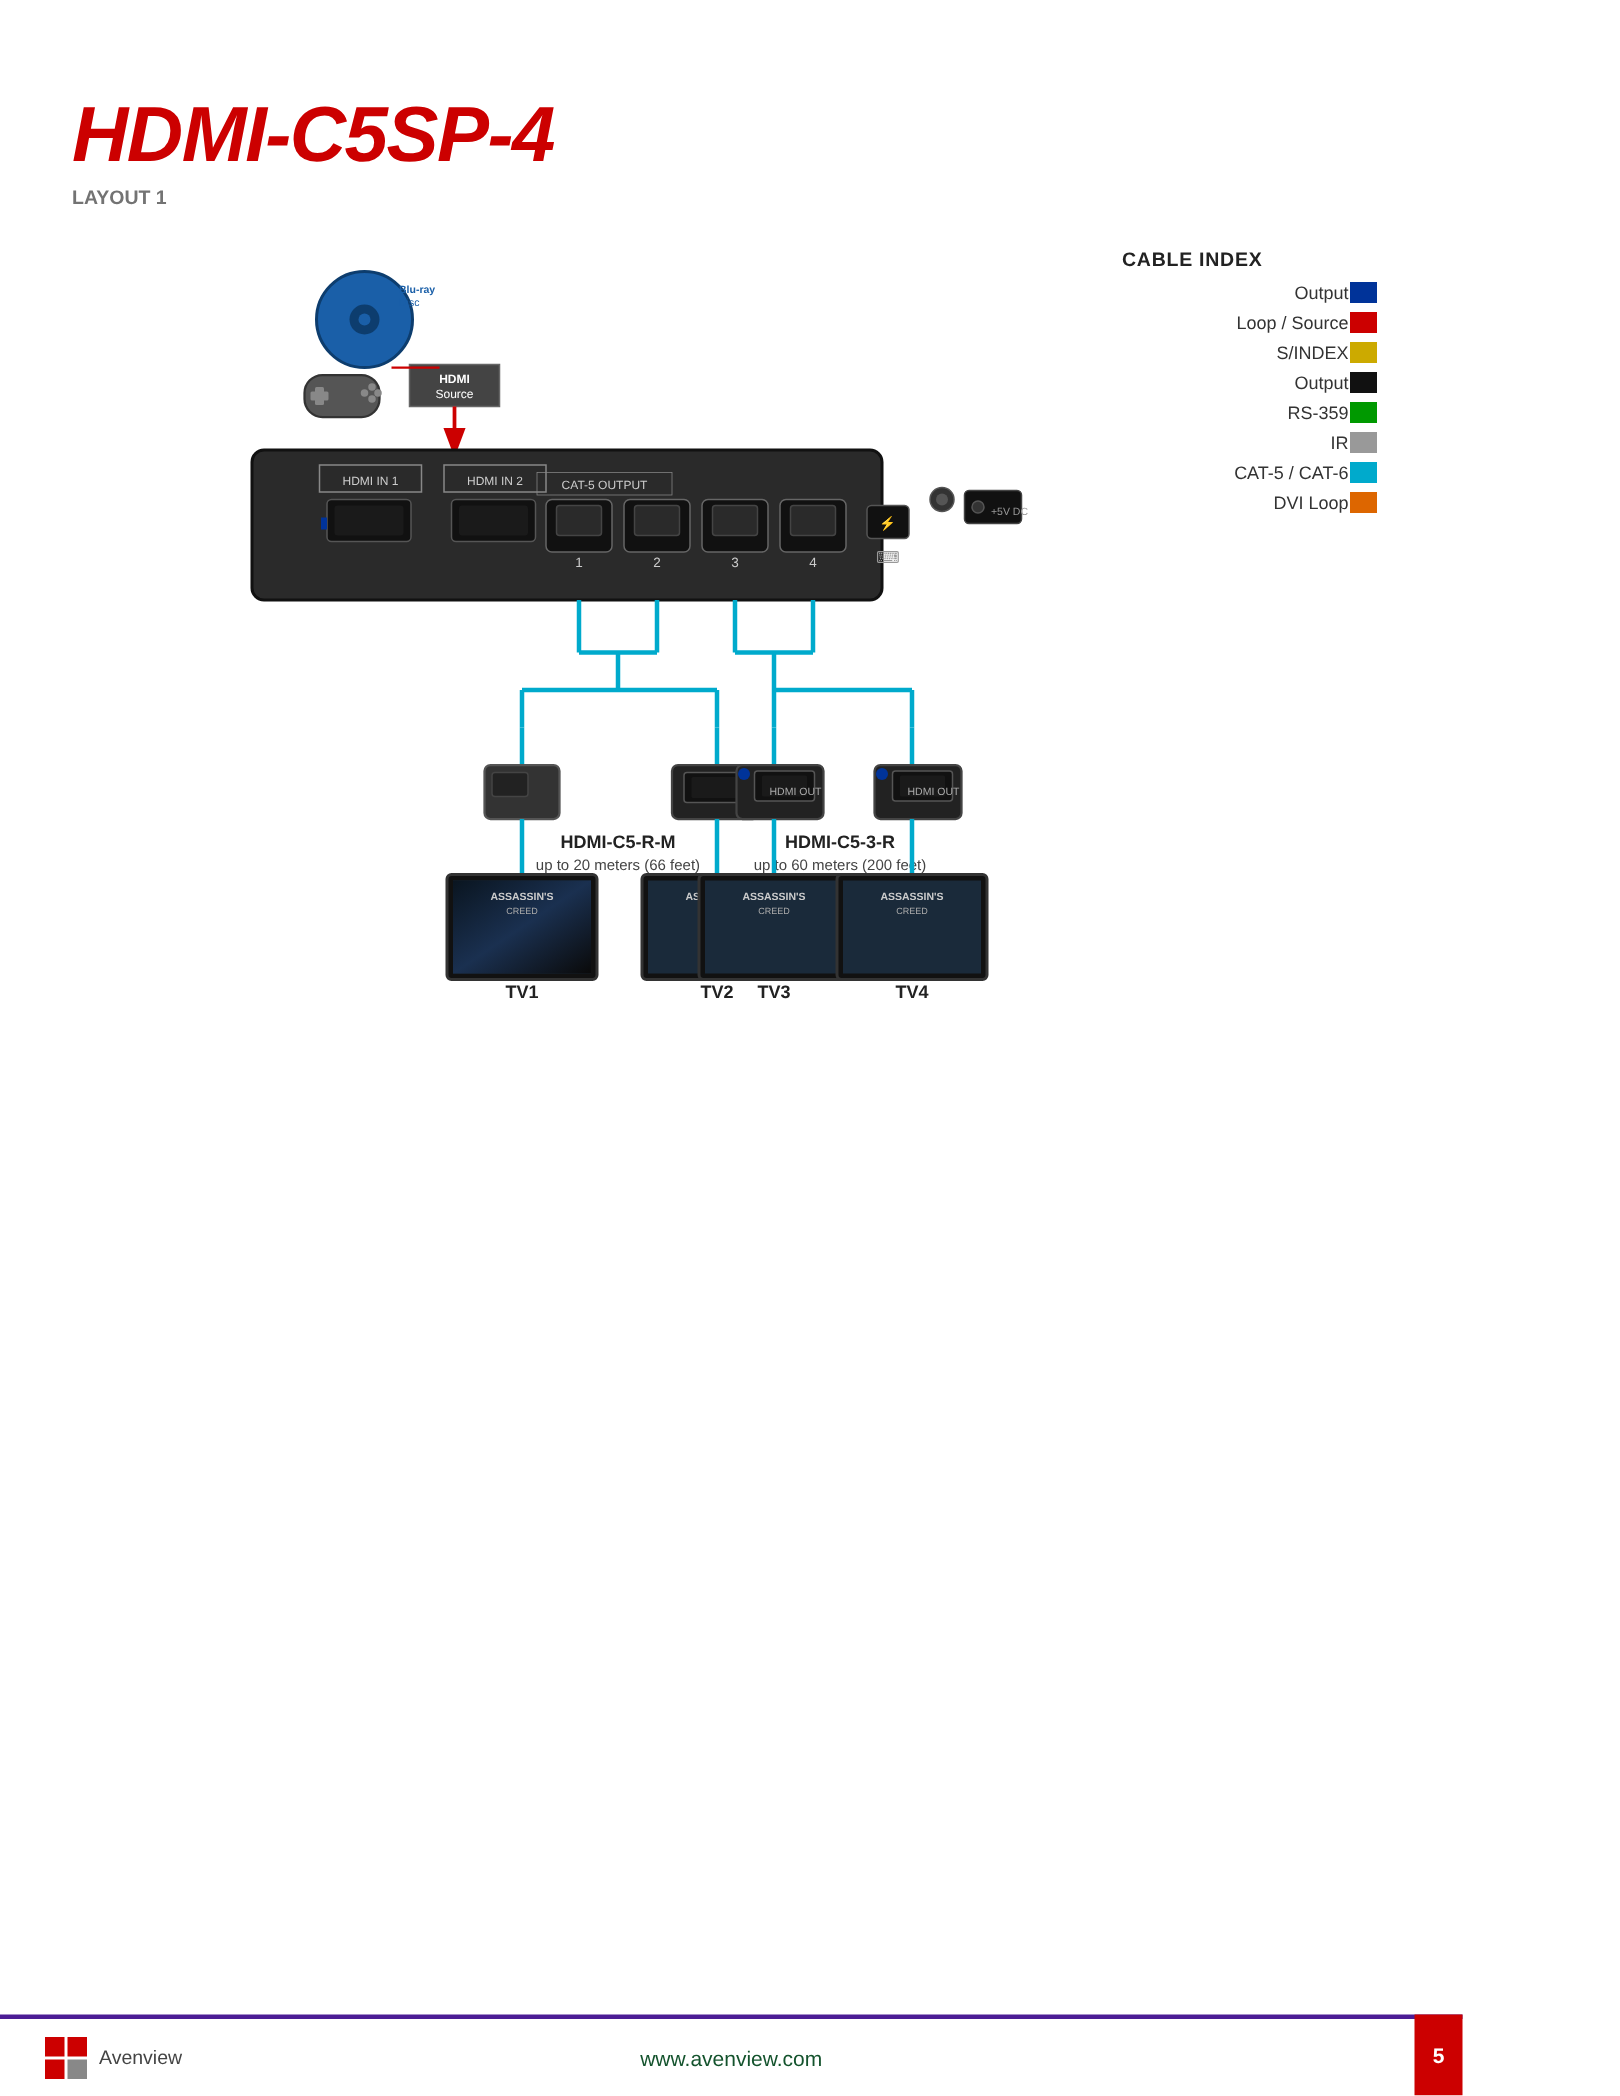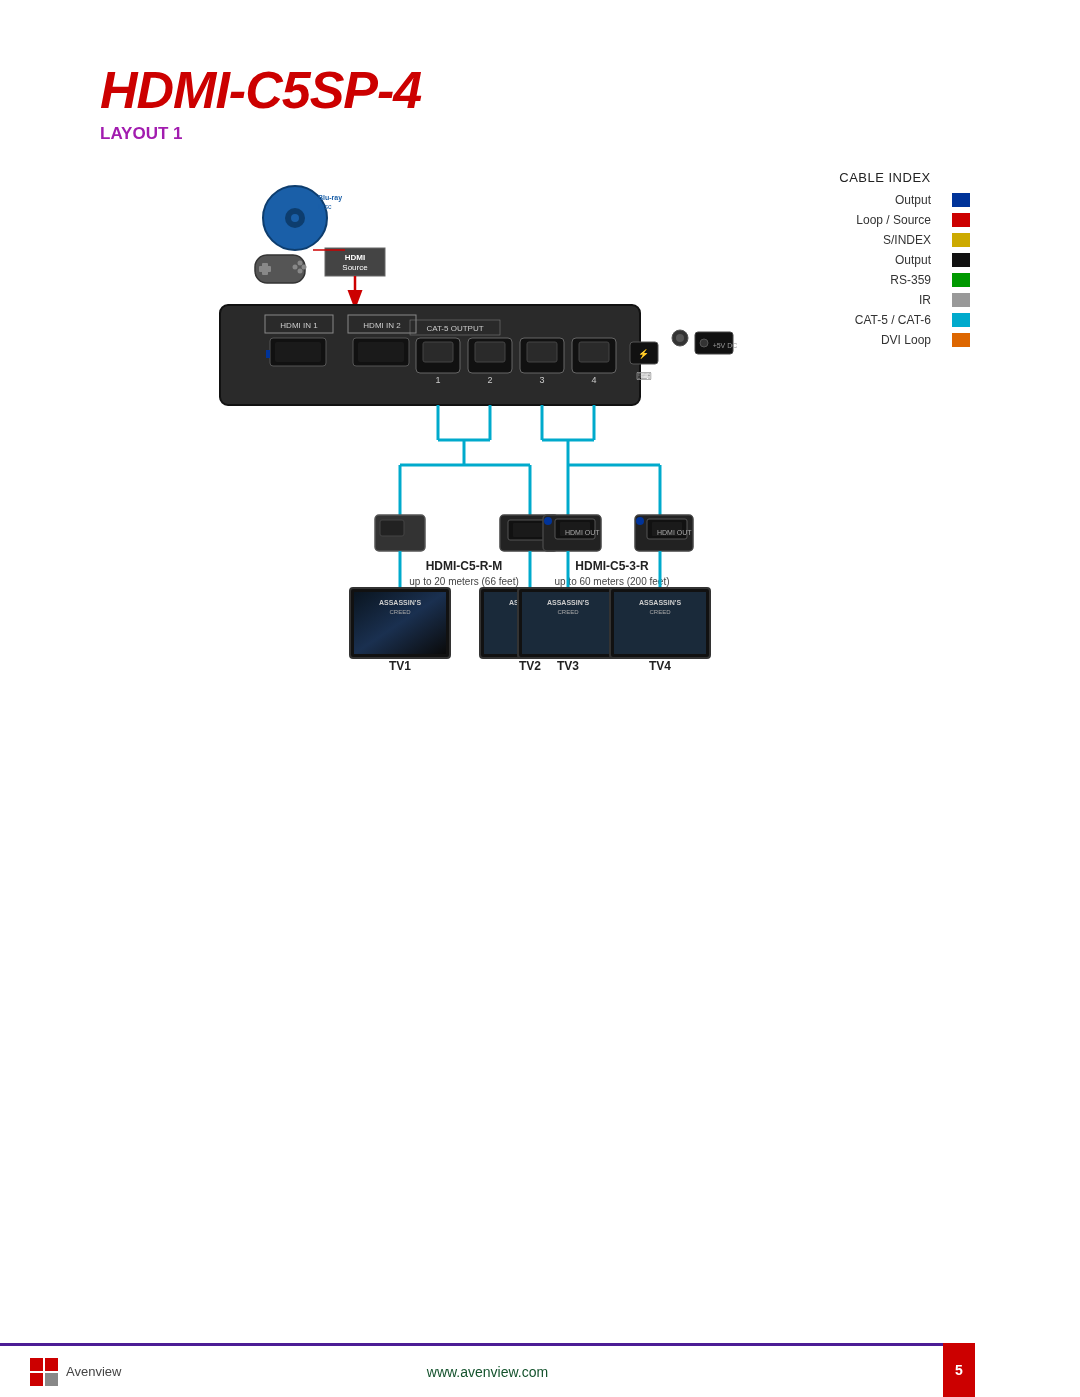--- a/index.html
+++ b/index.html
@@ -16,7 +16,7 @@
       min-height: 1397px;
       background: #fff;
       position: relative;
-      padding: 60px 80px 60px 100px;
+      padding: 60px 80px 60px 48px;
     }
 
     

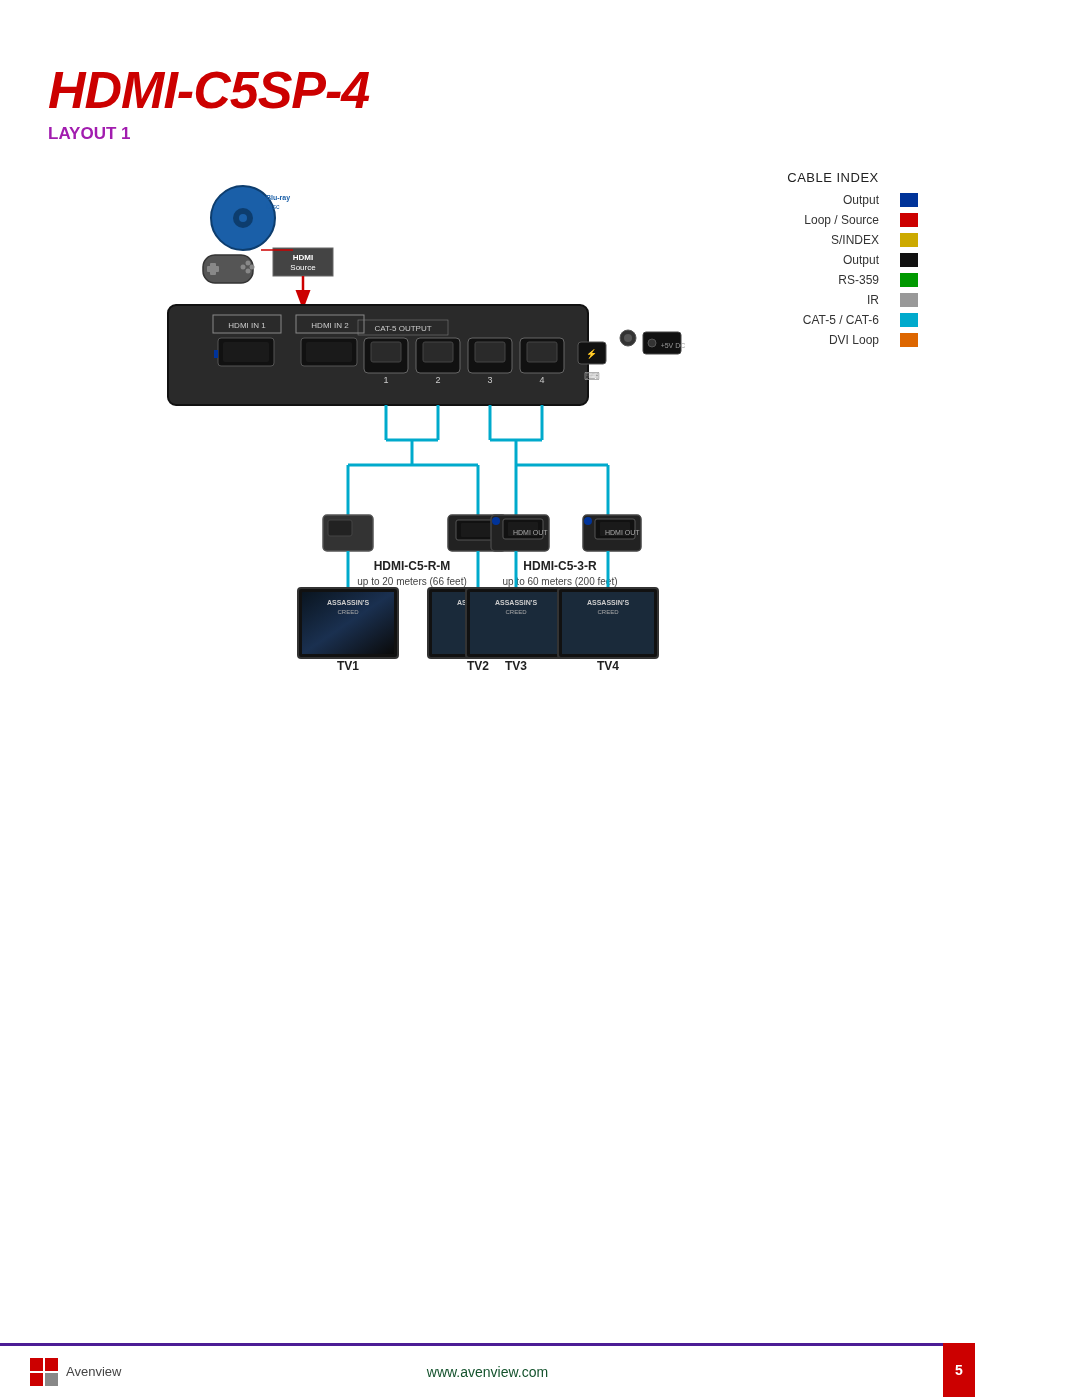--- a/index.html
+++ b/index.html
@@ -48,9 +48,9 @@
     }
 
     .layout-label {
-      font-size: 17px;
+      font-size: 13px;
       font-weight: bold;
-      color: #a21caf;
+      color: #737373;
       margin-bottom: 16px;
       margin-top: 4px;
     }

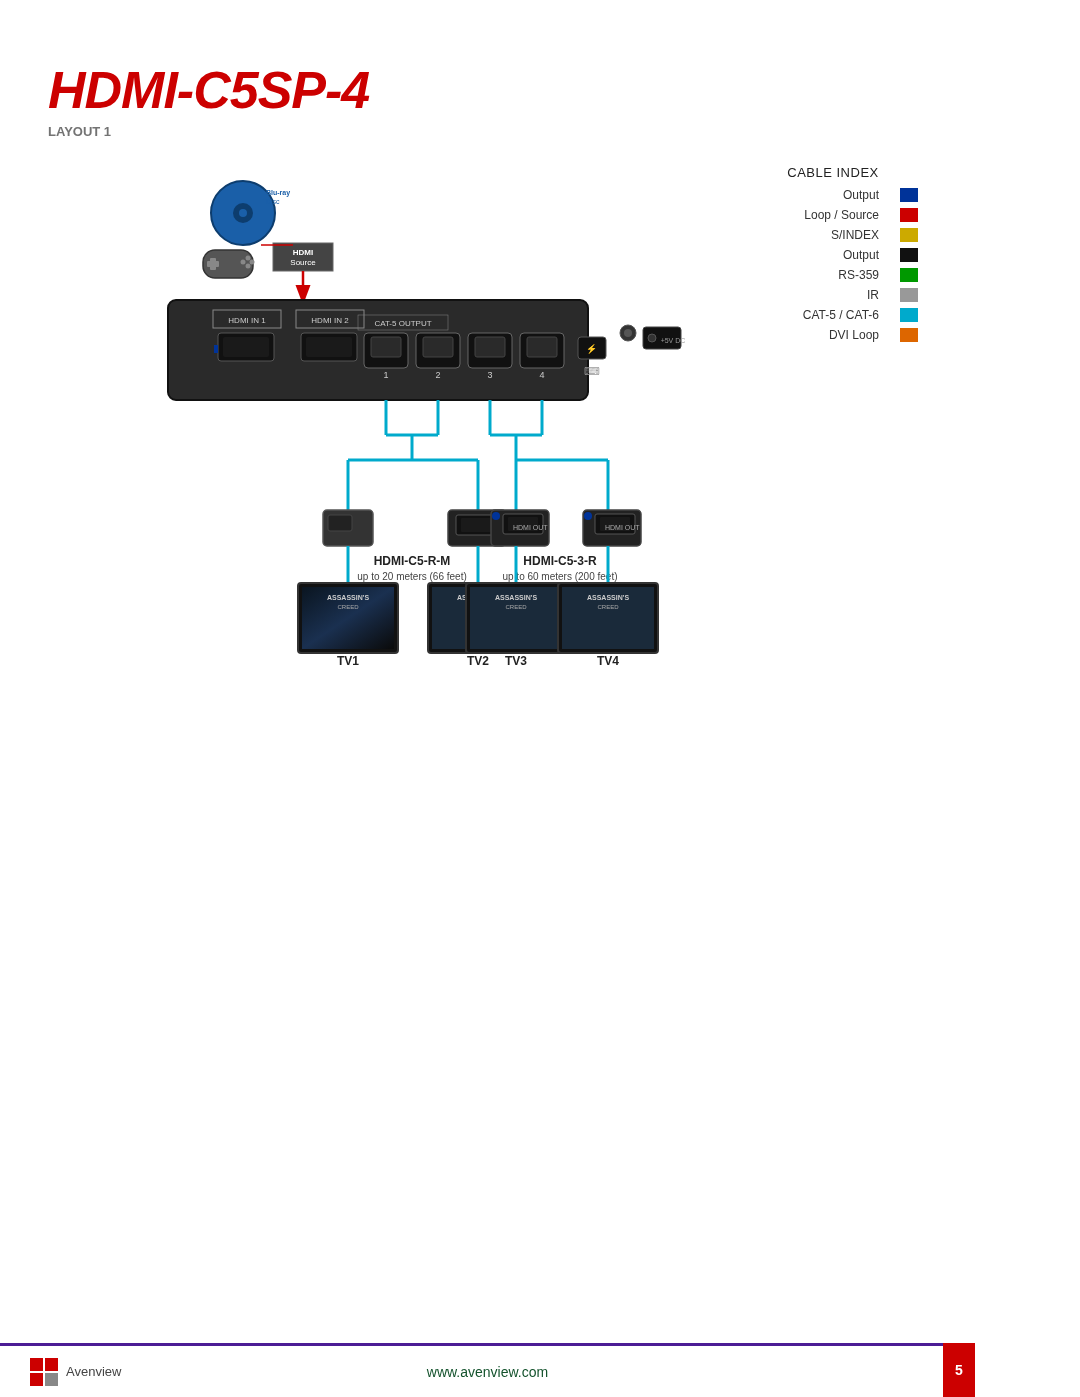--- a/index.html
+++ b/index.html
@@ -69,9 +69,9 @@
 
     .cable-index-title {
       font-size: 13px;
-      font-weight: normal;
+      font-weight: bold;
       color: #222;
-      text-align: center;
+      text-align: left;
       margin-bottom: 8px;
       letter-spacing: 0.5px;
     }

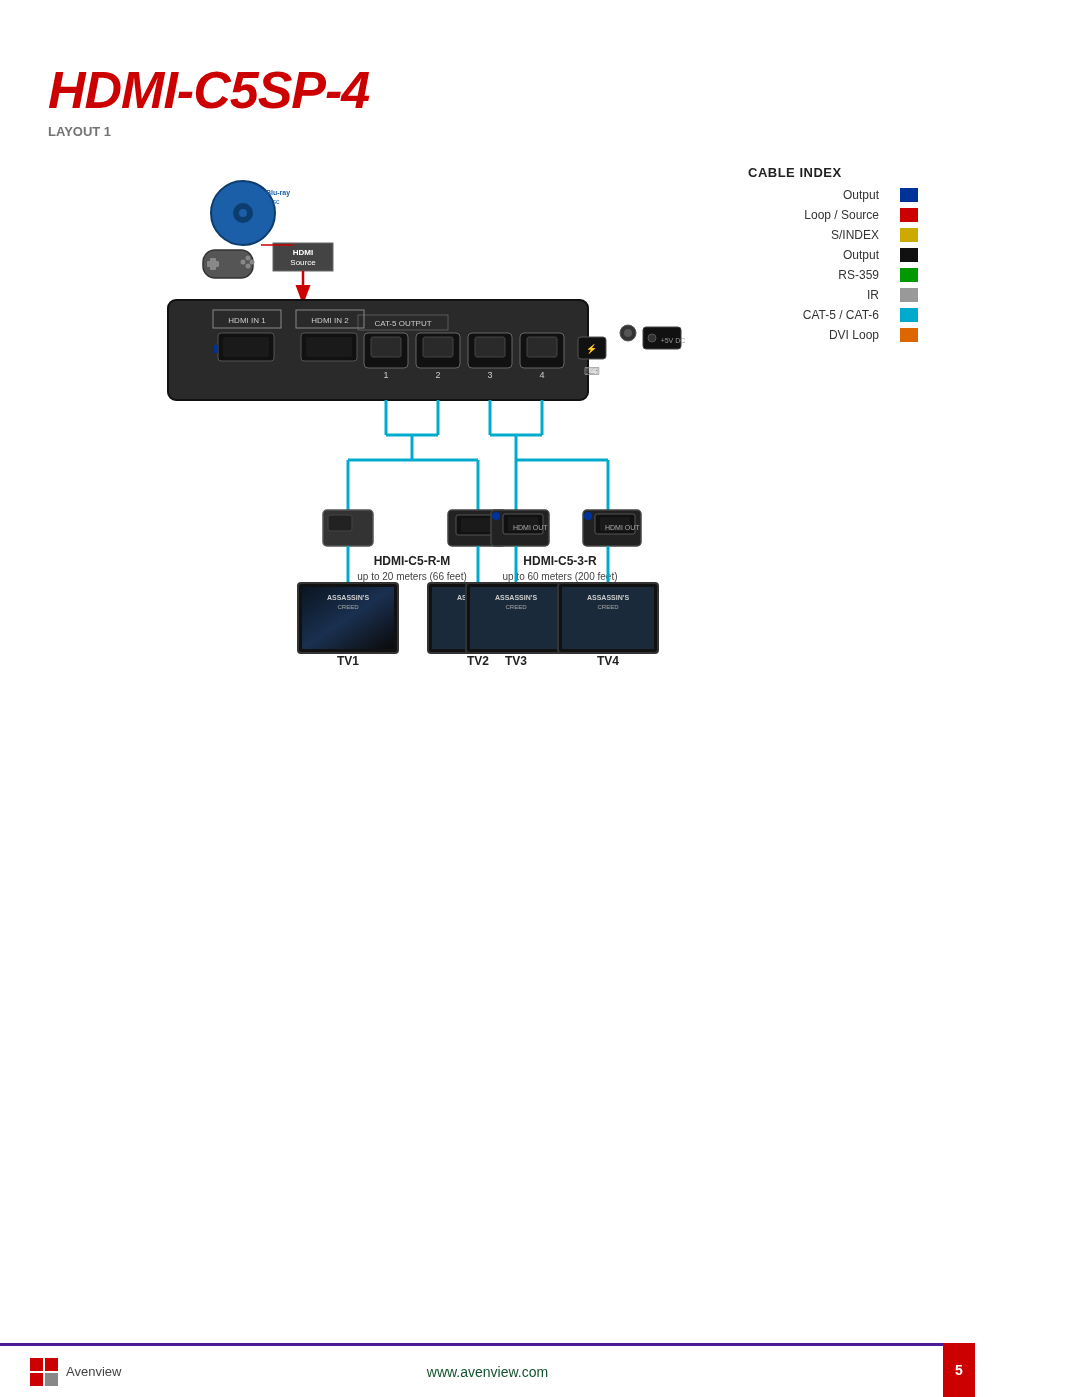--- a/index.html
+++ b/index.html
@@ -81,7 +81,7 @@
       align-items: flex-start;
       justify-content: flex-end;
       margin-bottom: 6px;
-      gap: 21px;
+      gap: 1px;
     }
 
     .cable-label {

